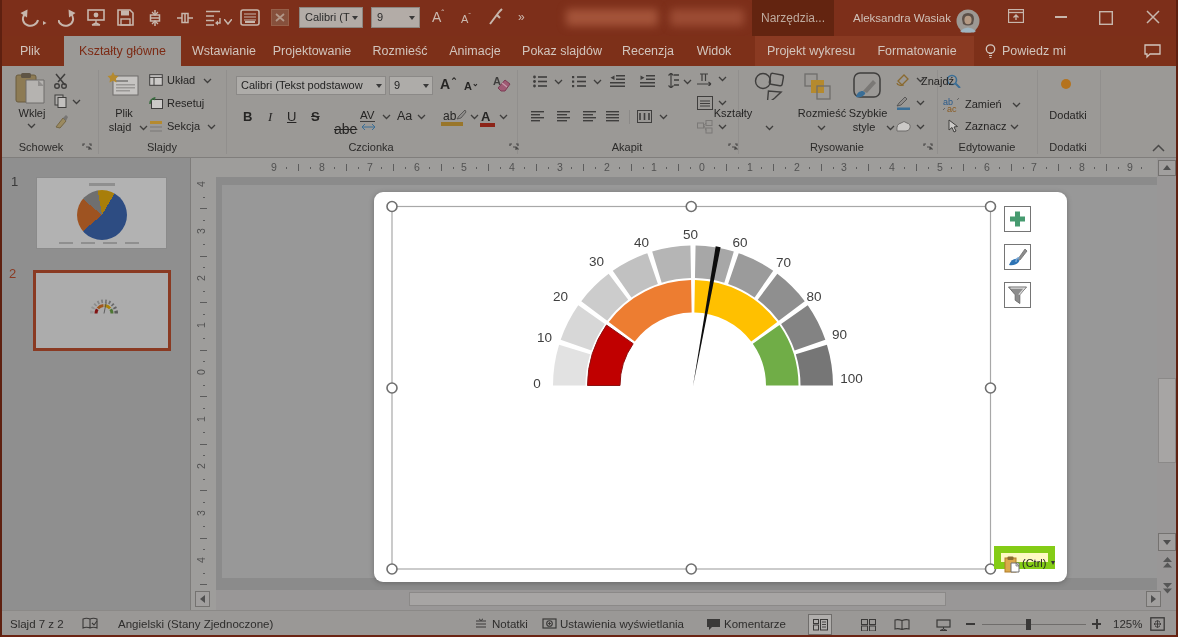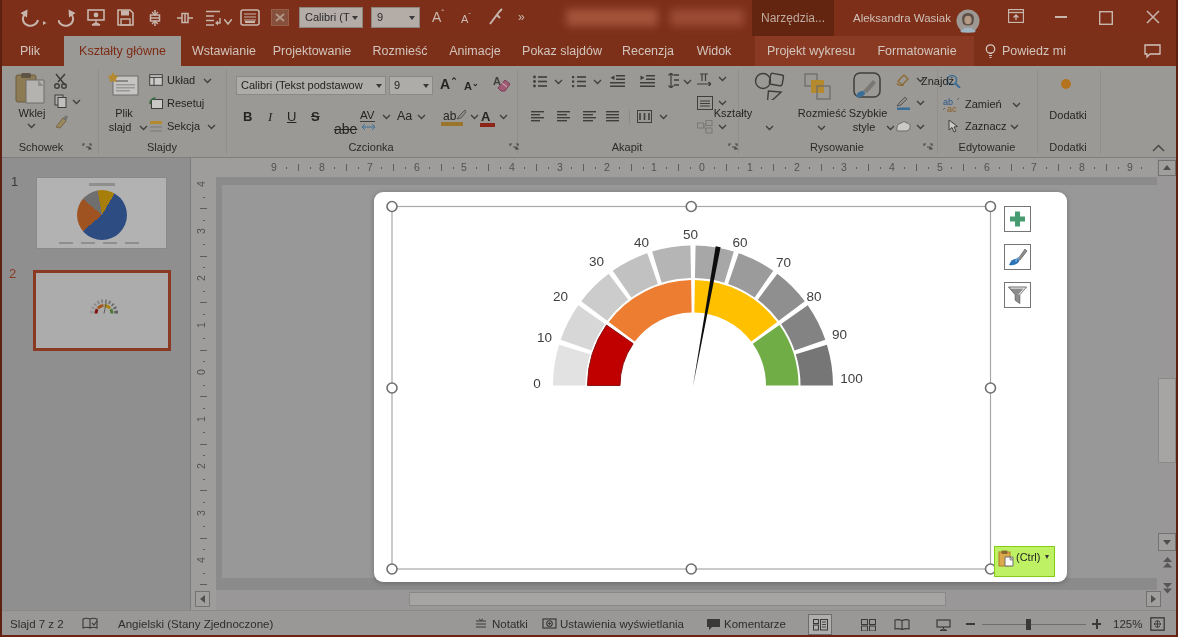--- a/index.html
+++ b/index.html
@@ -43,7 +43,7 @@
 #slide{position:absolute;left:6px;top:8px;width:935px;height:393px;background:#989898}
 #spot{left:374px;top:192px;width:693px;height:390px;background:#ffffff;border-radius:9px;box-shadow:0 1px 5px rgba(40,40,40,.35)}
 .cbtn{position:absolute;left:630px;width:27px;height:26px;background:#fff;border:1px solid #757575}
-#paste{position:absolute;left:620px;top:354px;width:61px;height:31px;background:#bef264;border:1px solid #84cc16;font-size:11.5px;color:#262626}
+#paste{position:absolute;left:620px;top:354px;width:61px;height:23px;background:#fef9c3;border:7px solid #84cc16;font-size:11.5px;color:#262626}
 
 #vscroll{left:1157px;top:158px;width:21px;height:452px;background:#999797}
 #hscroll{left:216px;top:590px;width:941px;height:20px;background:#999797}

